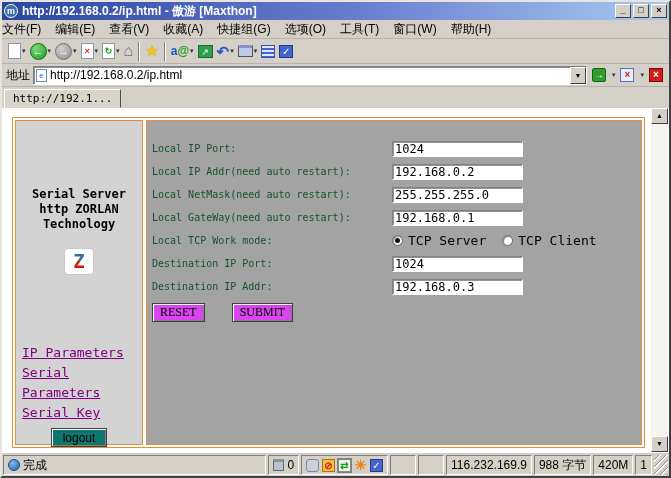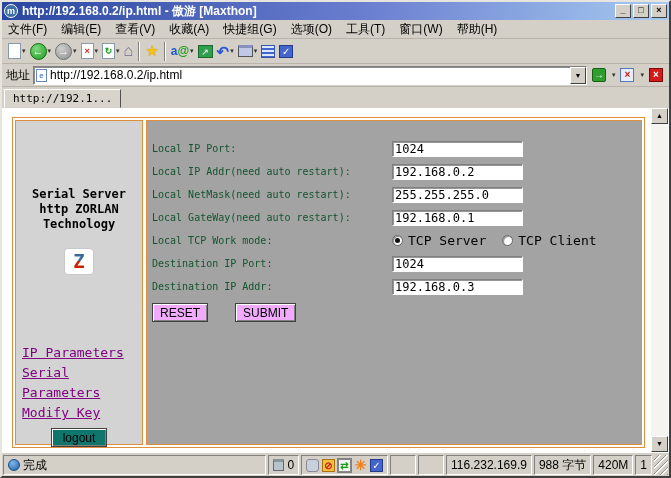--- a/index.html
+++ b/index.html
@@ -41,7 +41,7 @@
   .menubar {
     height: 19px; flex: 0 0 19px;
     display: flex; align-items: center;
-    padding-left: 6px; gap: 14px;
+    gap: 14px;
     border-bottom: 1px solid #b8b4ac;
   }
   .menu-item { color: #000; cursor: default; white-space: nowrap; }

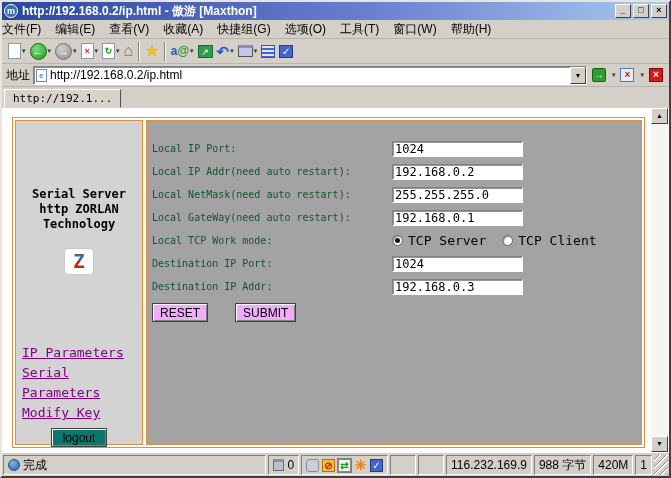--- a/index.html
+++ b/index.html
@@ -198,9 +198,9 @@
   .btnrow { margin-top: 5px; display: flex; gap: 27px; }
   .formbtn {
     height: 19px; padding: 0 7px;
-    background: #f0abfc; border: 1px solid #404040;
+    background: #d946ef; border: 1px solid #404040;
     box-shadow: inset 1px 1px 0 #fff, inset -1px -1px 0 #808080;
-    font-family: Liberation Sans, sans-serif; font-size: 12px;
+    font-family: Liberation Serif, serif; font-size: 12px;
   }
 
   

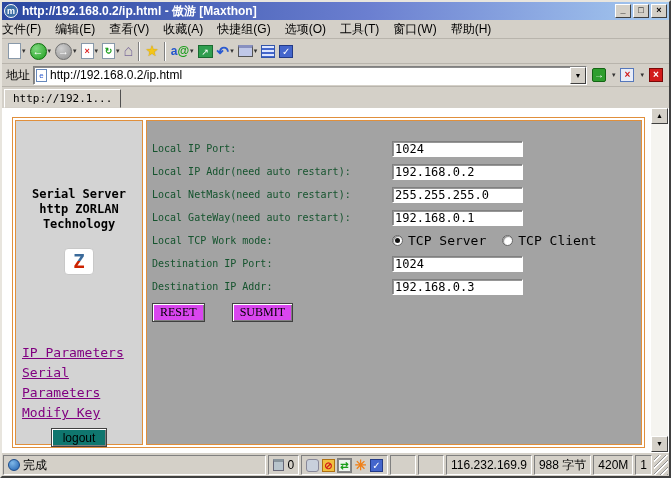--- a/index.html
+++ b/index.html
@@ -359,7 +359,7 @@
         <div class="nav">
           <div class="navrow"><a href="#">IP Parameters</a></div>
           <div class="navrow"><a href="#">Serial Parameters</a></div>
-          <div class="navrow"><a href="#">Modify Key</a></div>
+          <div class="navrow"><a href="#">Serial Key</a></div>
         </div>
         <button class="logout-btn">logout</button>
       </div>

